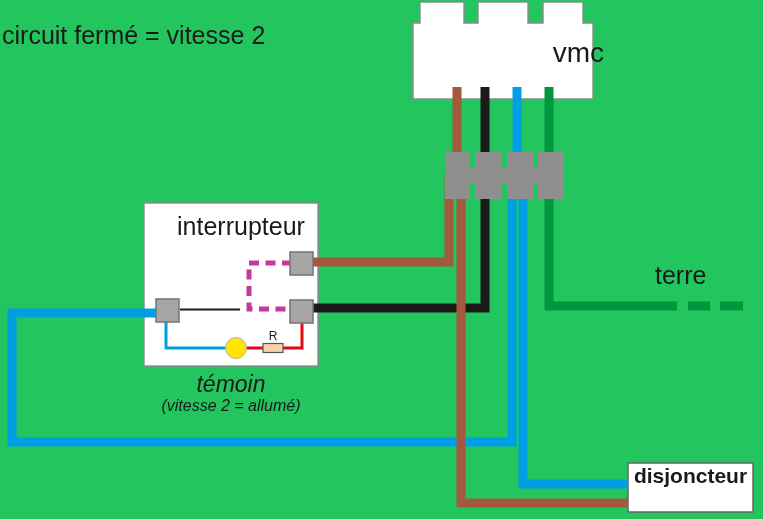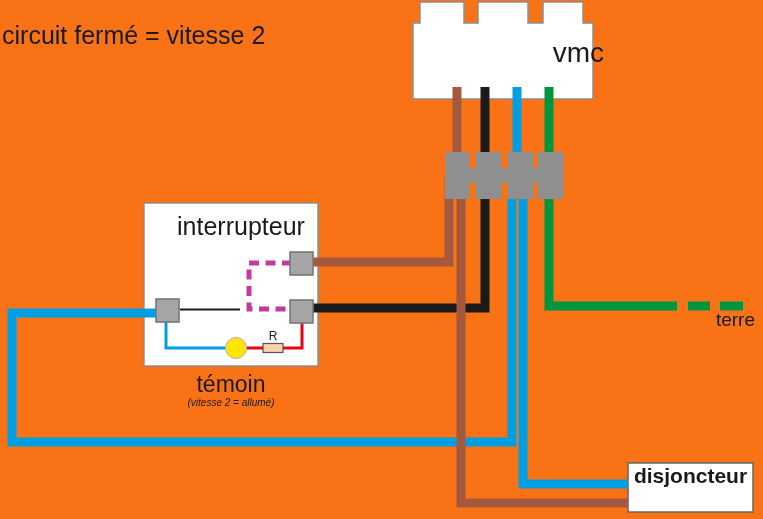--- a/index.html
+++ b/index.html
@@ -3,7 +3,7 @@
 <meta charset="utf-8">
 <style>
   html,body{margin:0;padding:0;background:#fff;}
-  #stage{position:relative;width:763px;height:519px;background:#f97316;overflow:hidden;
+  #stage{position:relative;width:763px;height:519px;background:#22c55e;overflow:hidden;
          font-family:"Liberation Sans", sans-serif;color:#1a1a1a;}
   #wiring{position:absolute;left:0;top:0;}
   .label{position:absolute;color:#1a1a1a;white-space:nowrap;}

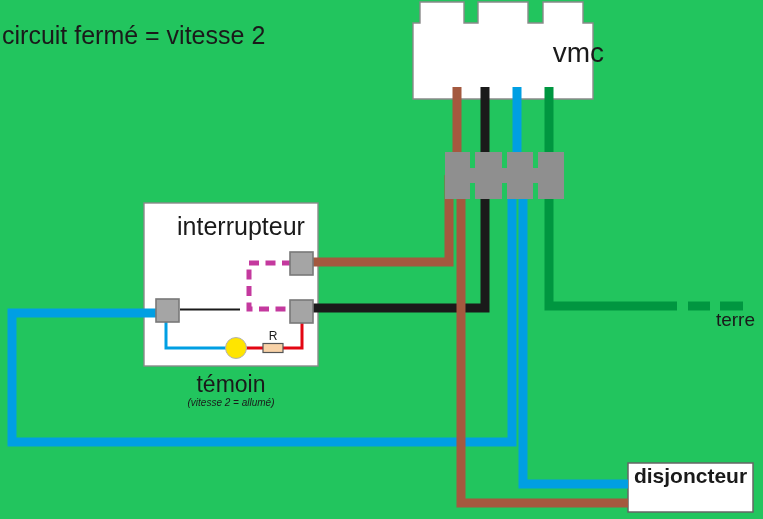--- a/index.html
+++ b/index.html
@@ -12,7 +12,7 @@
   .switch-name{left:144px;top:212px;width:194px;text-align:center;font-size:25px;}
   .temoin{left:144px;top:371px;width:174px;text-align:center;font-size:23px;}
   .temoin-note{left:124px;top:397px;width:214px;text-align:center;font-size:10px;font-style:italic;}
-  .terre{left:655px;top:261px;width:100px;text-align:right;font-size:19px;margin-top:48px;}
+  .terre{left:655px;top:261px;width:100px;text-align:left;font-size:25px;}
   .breaker-text{left:628px;top:465px;width:125px;text-align:center;font-size:21px;line-height:22px;font-weight:bold;}
   .r-label{left:261px;top:329px;width:24px;text-align:center;font-size:12px;}
 </style>

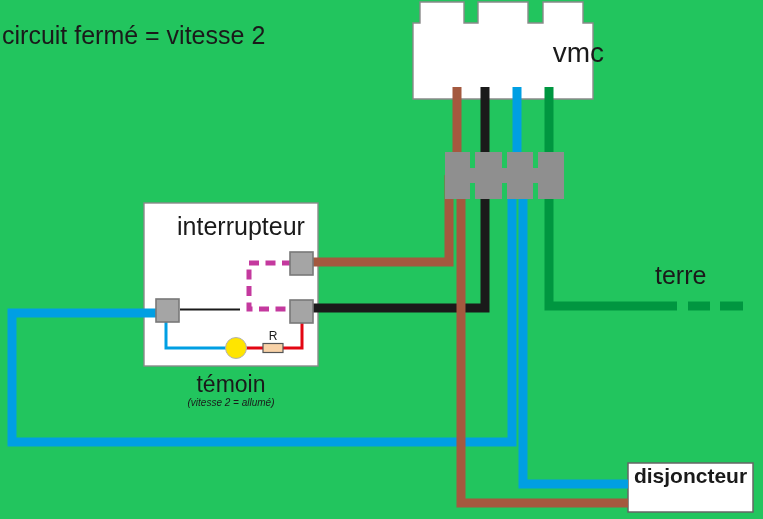--- a/index.html
+++ b/index.html
@@ -10,7 +10,7 @@
   .title{left:2px;top:21px;font-size:25px;}
   .vmc{left:512px;top:37px;width:92px;text-align:right;font-size:28px;}
   .switch-name{left:144px;top:212px;width:194px;text-align:center;font-size:25px;}
-  .temoin{left:144px;top:371px;width:174px;text-align:center;font-size:23px;}
+  .temoin{left:144px;top:371px;width:174px;text-align:center;font-size:23px;font-style:italic;}
   .temoin-note{left:124px;top:397px;width:214px;text-align:center;font-size:10px;font-style:italic;}
   .terre{left:655px;top:261px;width:100px;text-align:left;font-size:25px;}
   .breaker-text{left:628px;top:465px;width:125px;text-align:center;font-size:21px;line-height:22px;font-weight:bold;}

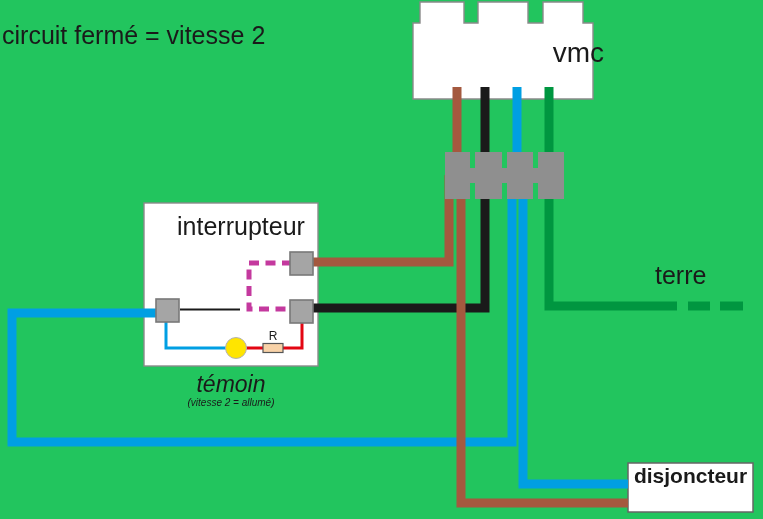--- a/index.html
+++ b/index.html
@@ -11,7 +11,7 @@
   .vmc{left:512px;top:37px;width:92px;text-align:right;font-size:28px;}
   .switch-name{left:144px;top:212px;width:194px;text-align:center;font-size:25px;}
   .temoin{left:144px;top:371px;width:174px;text-align:center;font-size:23px;font-style:italic;}
-  .temoin-note{left:124px;top:397px;width:214px;text-align:center;font-size:10px;font-style:italic;}
+  .temoin-note{left:124px;top:397px;width:214px;text-align:center;font-size:16px;font-style:italic;}
   .terre{left:655px;top:261px;width:100px;text-align:left;font-size:25px;}
   .breaker-text{left:628px;top:465px;width:125px;text-align:center;font-size:21px;line-height:22px;font-weight:bold;}
   .r-label{left:261px;top:329px;width:24px;text-align:center;font-size:12px;}

